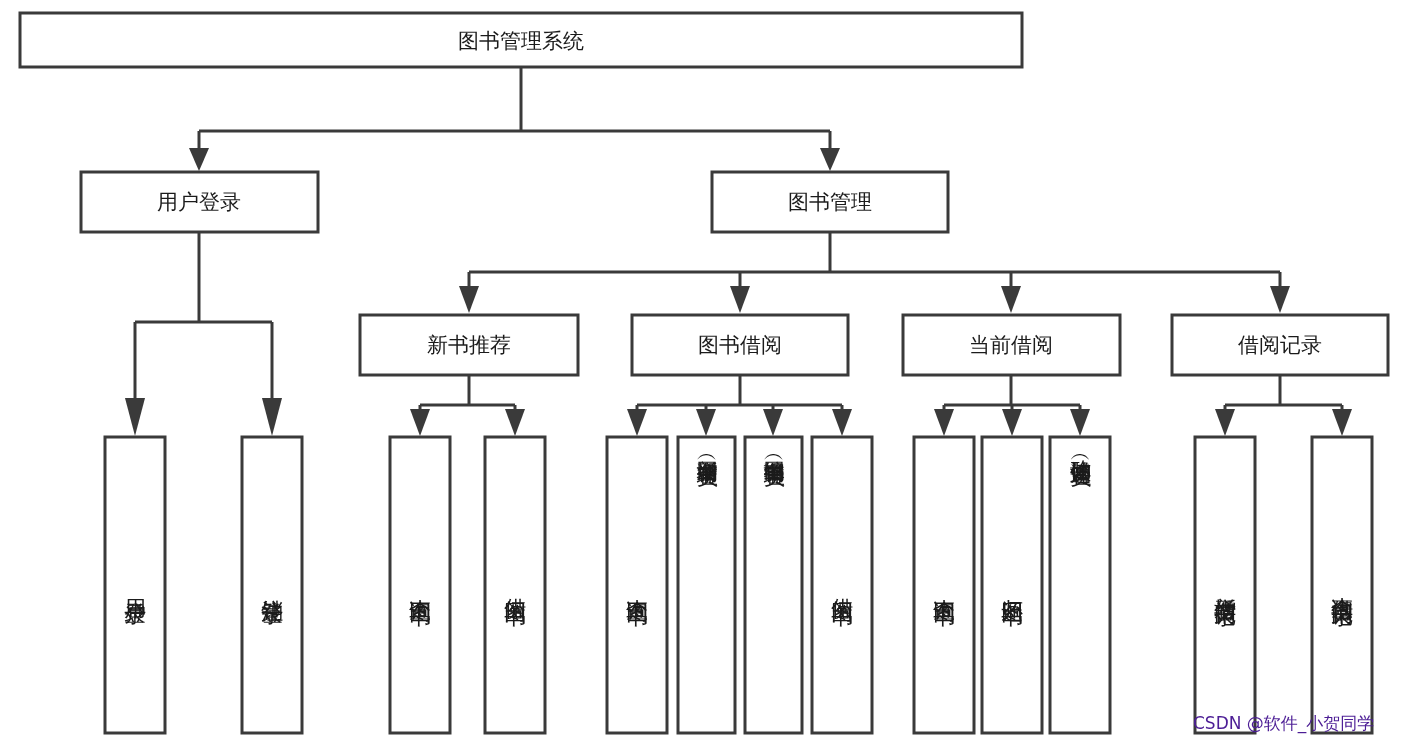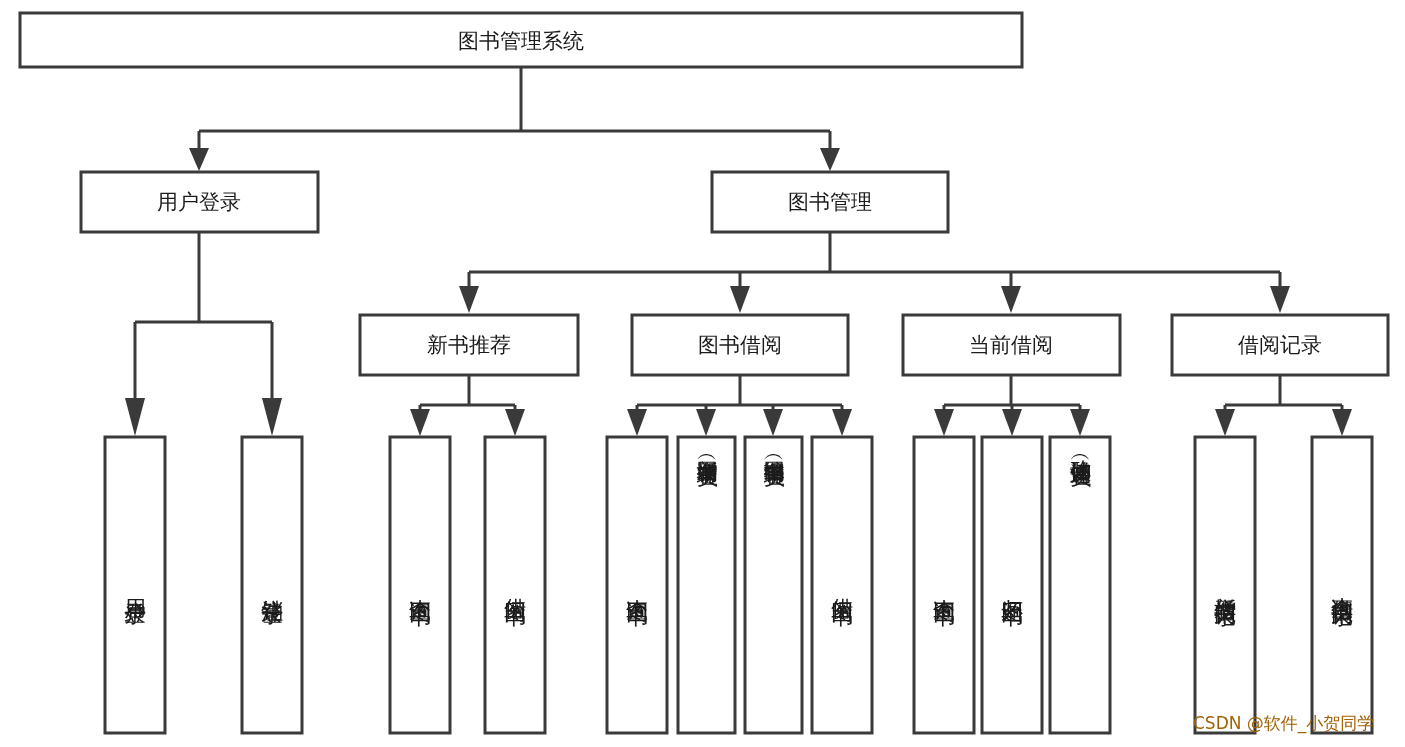--- a/index.html
+++ b/index.html
@@ -74,7 +74,7 @@
     position: absolute;
     font-family: "DejaVu Sans", "Liberation Sans", sans-serif;
     font-size: 17px;
-    color: #a16207;
+    color: #4c1d95;
     white-space: nowrap;
     left: 1193px;
     top: 712px;

